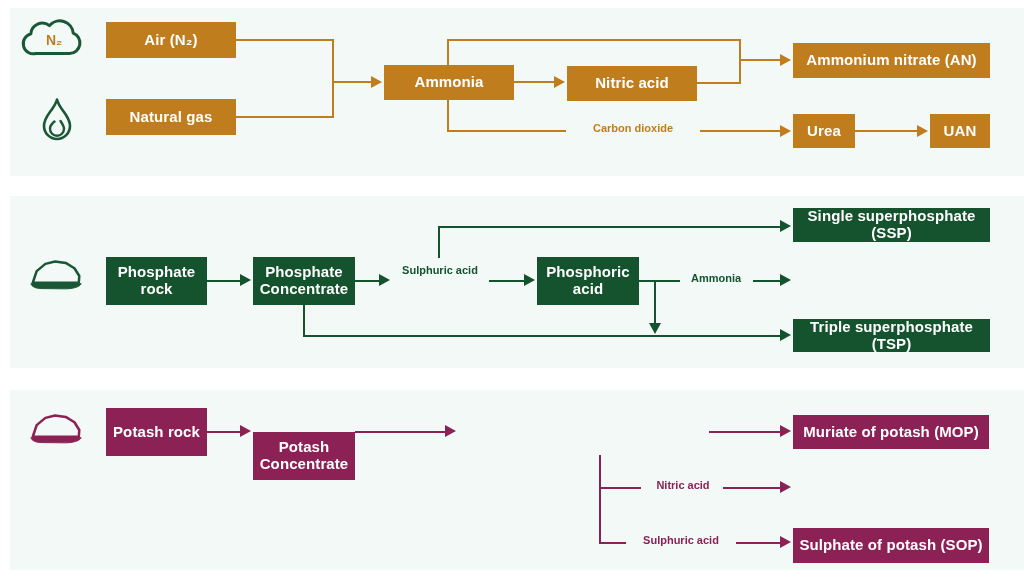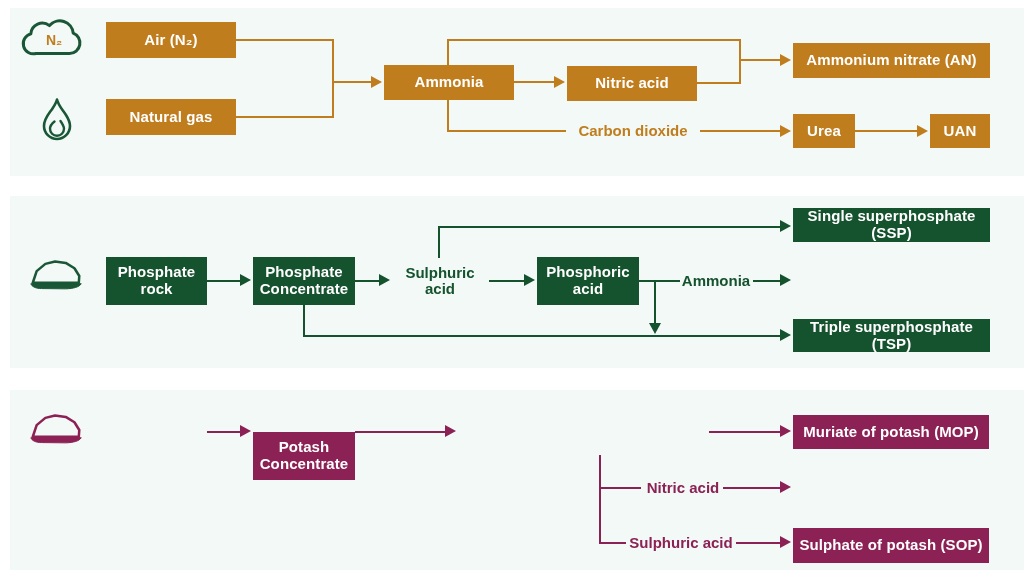--- a/index.html
+++ b/index.html
@@ -17,7 +17,7 @@
       border-bottom:6px solid transparent;border-left:11px solid currentColor;}
   .ad{position:absolute;width:0;height:0;border-left:6px solid transparent;
       border-right:6px solid transparent;border-top:11px solid currentColor;}
-  .lbl{position:absolute;font-weight:700;font-size:15px;text-align:center;line-height:1.07;}
+  .lbl{position:absolute;font-weight:700;font-size:11px;text-align:center;line-height:1.07;}
   .icon{position:absolute;}
   .icon svg{display:block;}
   .ig path,.ig ellipse{stroke:var(--icongreen);}

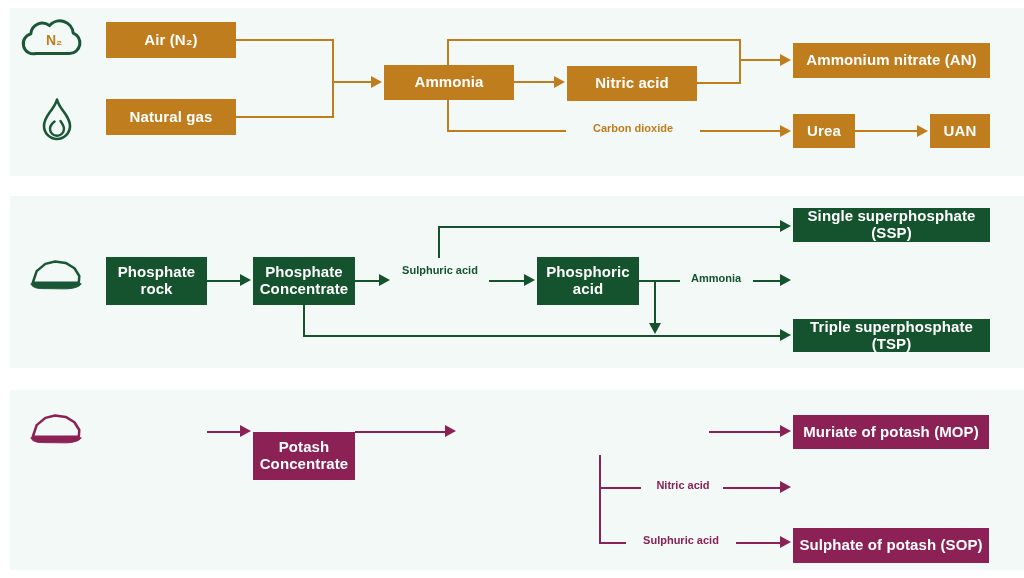--- a/index.html
+++ b/index.html
@@ -117,6 +117,7 @@
     </svg>
   </div>
 
+  <div class="box bk" style="left:106px;top:408px;width:101px;height:48px">Potash rock</div>
   <div class="box bk" style="left:253px;top:432px;width:102px;height:48px">Potash Concentrate</div>
   <div class="box bk" style="left:793px;top:415px;width:196px;height:34px">Muriate of potash (MOP)</div>
   <div class="box bk" style="left:793px;top:528px;width:196px;height:35px">Sulphate of potash (SOP)</div>

